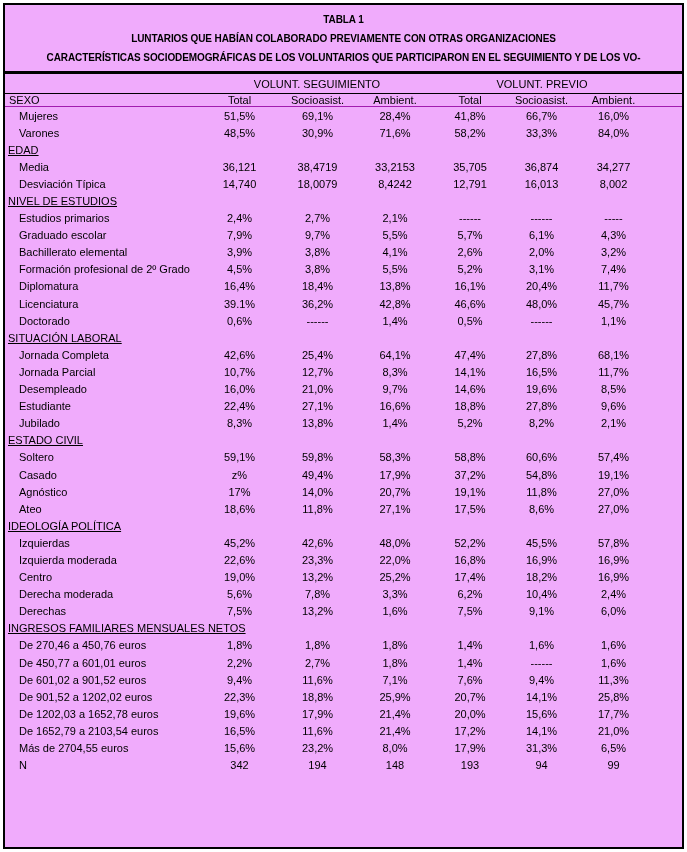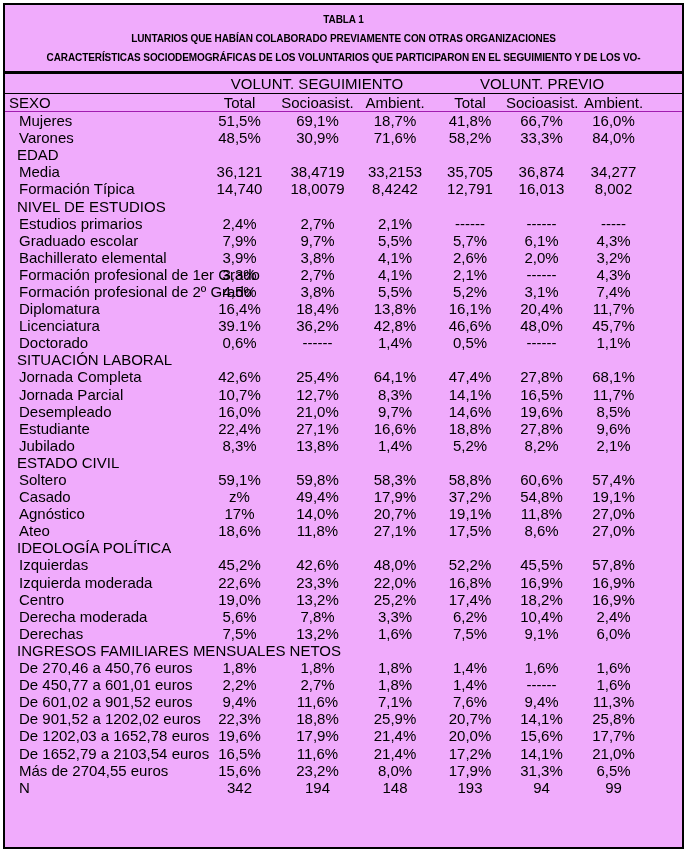--- a/index.html
+++ b/index.html
@@ -35,7 +35,7 @@
     border-collapse: collapse;
     table-layout: fixed;
     width: 677px;
-    font-size: 15px;
+    font-size: 11px;
     color: #000000;
   }
   thead th { font-weight: normal; padding: 0; text-align: center; vertical-align: middle; }

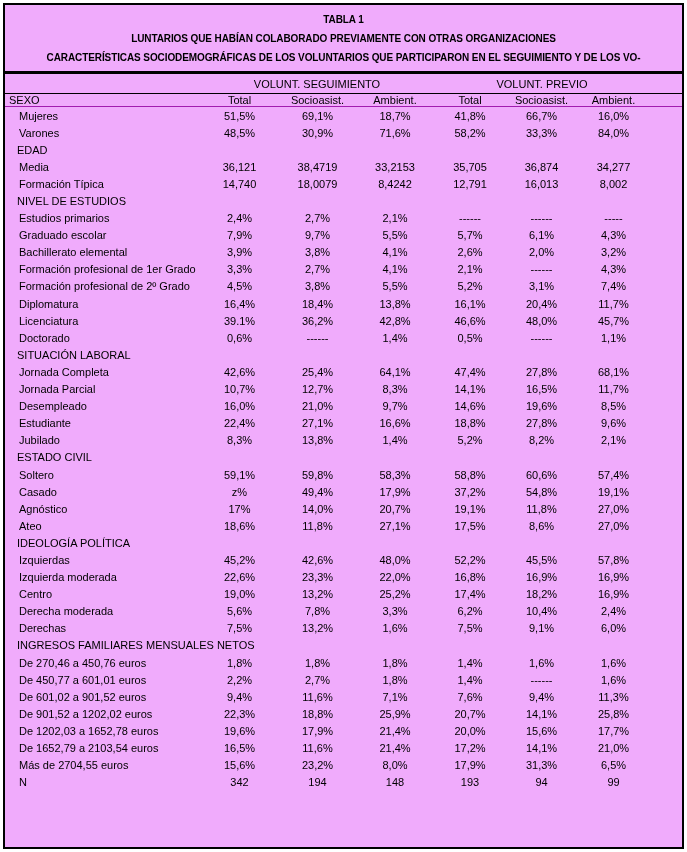--- a/index.html
+++ b/index.html
@@ -100,7 +100,7 @@
     <td class="label item">Mujeres</td>
     <td class="val">51,5%</td>
     <td class="val">69,1%</td>
-    <td class="val">18,7%</td>
+    <td class="val">28,4%</td>
     <td class="val">41,8%</td>
     <td class="val">66,7%</td>
     <td class="val">16,0%</td>

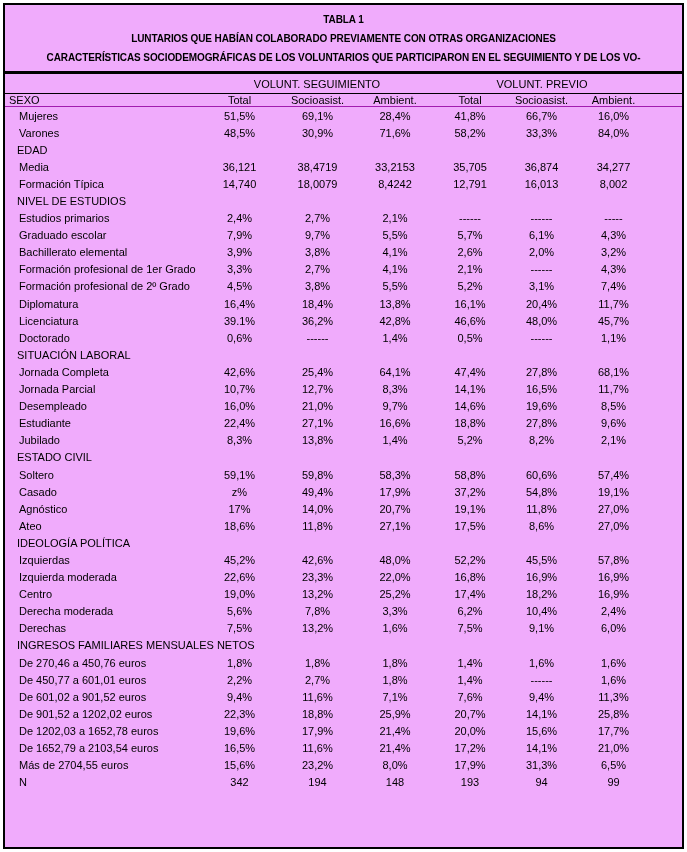--- a/index.html
+++ b/index.html
@@ -51,7 +51,7 @@
   }
   td.val { text-align: center; }
   td.label { text-align: left; }
-  td.label.section { padding-left: 12px; }
+  td.label.section { padding-left: 3px; text-decoration: underline; }
   td.label.item { padding-left: 14px; margin-left: 45px; }
 </style>
 </head>

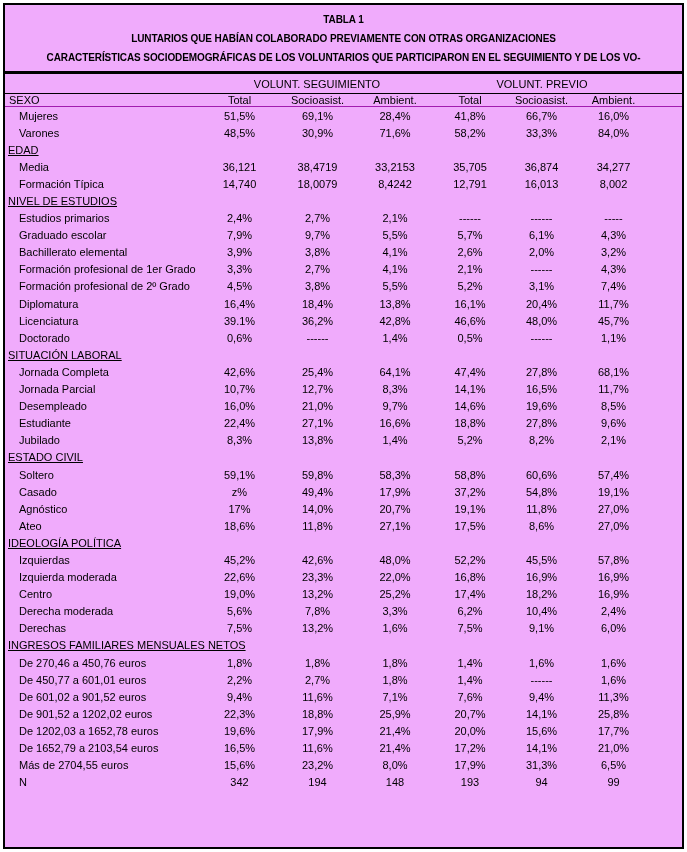--- a/index.html
+++ b/index.html
@@ -137,7 +137,7 @@
     <td class="filler"></td>
   </tr>
           <tr>
-    <td class="label item">Formación Típica</td>
+    <td class="label item">Desviación Típica</td>
     <td class="val">14,740</td>
     <td class="val">18,0079</td>
     <td class="val">8,4242</td>

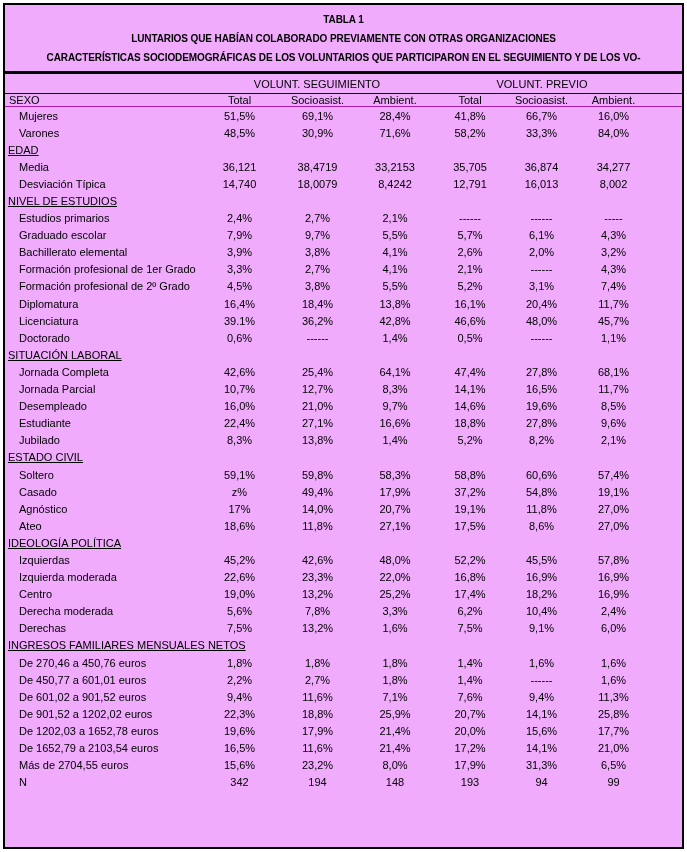--- a/index.html
+++ b/index.html
@@ -187,16 +187,6 @@
     <td class="filler"></td>
   </tr>
           <tr>
-    <td class="label item">Formación profesional de 1er Grado</td>
-    <td class="val">3,3%</td>
-    <td class="val">2,7%</td>
-    <td class="val">4,1%</td>
-    <td class="val">2,1%</td>
-    <td class="val">------</td>
-    <td class="val">4,3%</td>
-    <td class="filler"></td>
-  </tr>
-          <tr>
     <td class="label item">Formación profesional de  2º Grado</td>
     <td class="val">4,5%</td>
     <td class="val">3,8%</td>

